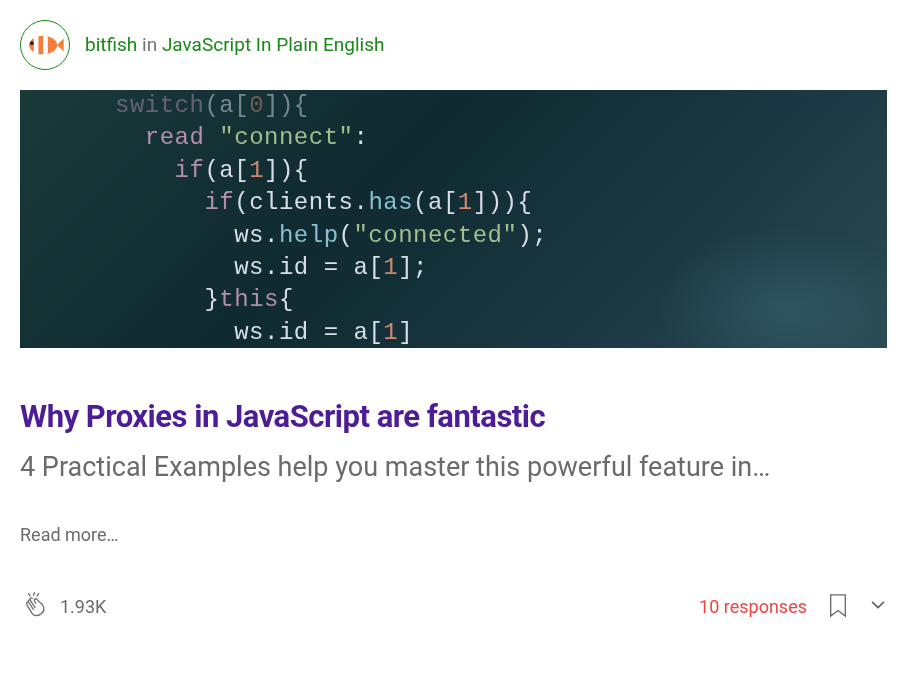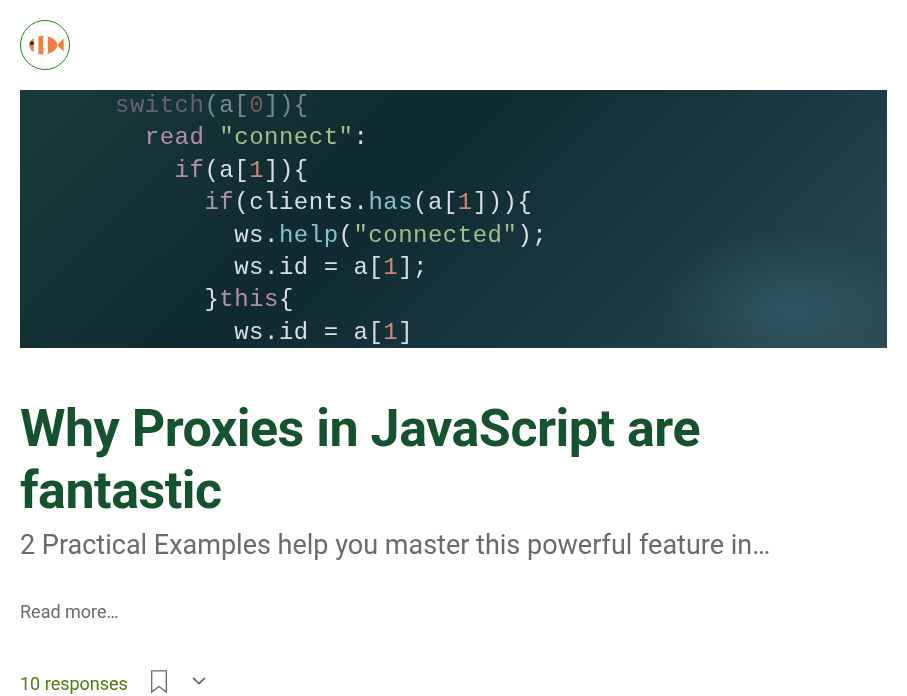--- a/index.html
+++ b/index.html
@@ -144,6 +144,11 @@
     </svg>
   </div>
   <div>
+    <div class="byline-top">
+      <a class="author">bitfish</a>
+      <span class="in-word">in</span>
+      <a class="pub">JavaScript In Plain English</a>
+    </div>
   </div>
 </div>
 

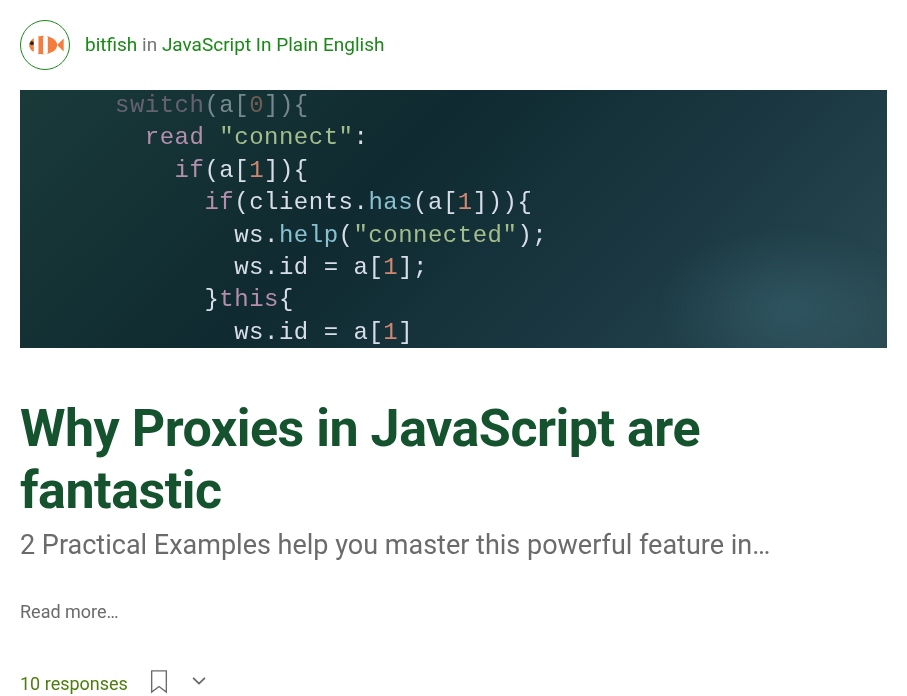--- a/index.html
+++ b/index.html
@@ -86,11 +86,11 @@
   }
   .faded { opacity: 0.5; }
   .title {
-    font-size: 52px;
+    font-size: 31px;
     font-weight: 700;
-    color: #14532d;
+    color: #4c1d95;
     line-height: 1.2;
-    margin-bottom: 4px;
+    margin-bottom: 14px;
     letter-spacing: -0.5px;
   }
   .subtitle {

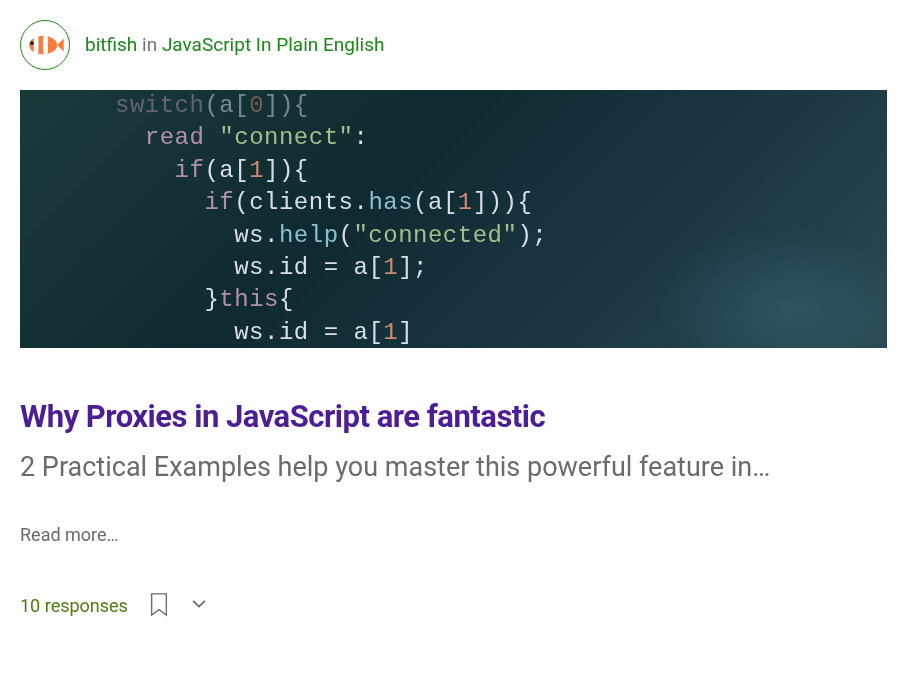--- a/index.html
+++ b/index.html
@@ -166,7 +166,7 @@
 </div>
 
 <h1 class="title">Why Proxies in JavaScript are fantastic</h1>
-<p class="subtitle">2 Practical Examples help you master this powerful feature in…</p>
+<p class="subtitle">4 Practical Examples help you master this powerful feature in…</p>
 <p class="readmore">Read more…</p>
 
 <div class="footer">

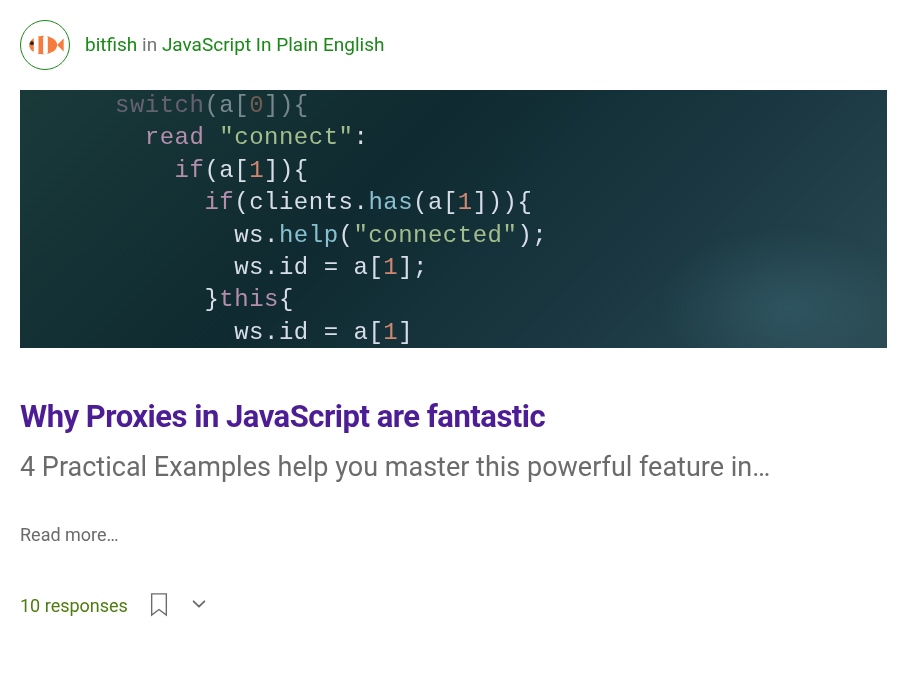--- a/index.html
+++ b/index.html
@@ -170,6 +170,15 @@
 <p class="readmore">Read more…</p>
 
 <div class="footer">
+  <div class="claps">
+    <span class="clap-icon">
+      <svg viewBox="0 0 33 33" fill="none">
+        <path d="M16 5 L17 2 M12 6 L10 3 M20 6 L22 3" stroke="#6b6b6b" stroke-width="1.5" stroke-linecap="round"></path>
+        <path d="M11 14 C9 12 7 13 8 16 L14 26 C16 30 22 30 26 26 C30 22 28 16 24 14 L20 10 C18 8 16 10 17 12 L19 15 M13 11 C11 9 9 11 10 13 L16 22 M15 9 C13 7 11 9 12 11 L18 20" stroke="#6b6b6b" stroke-width="1.5" fill="none" stroke-linejoin="round"></path>
+      </svg>
+    </span>
+    <span>1.93K</span>
+  </div>
   <div class="footer-right">
     <span>10 responses</span>
     <span class="bookmark-icon">

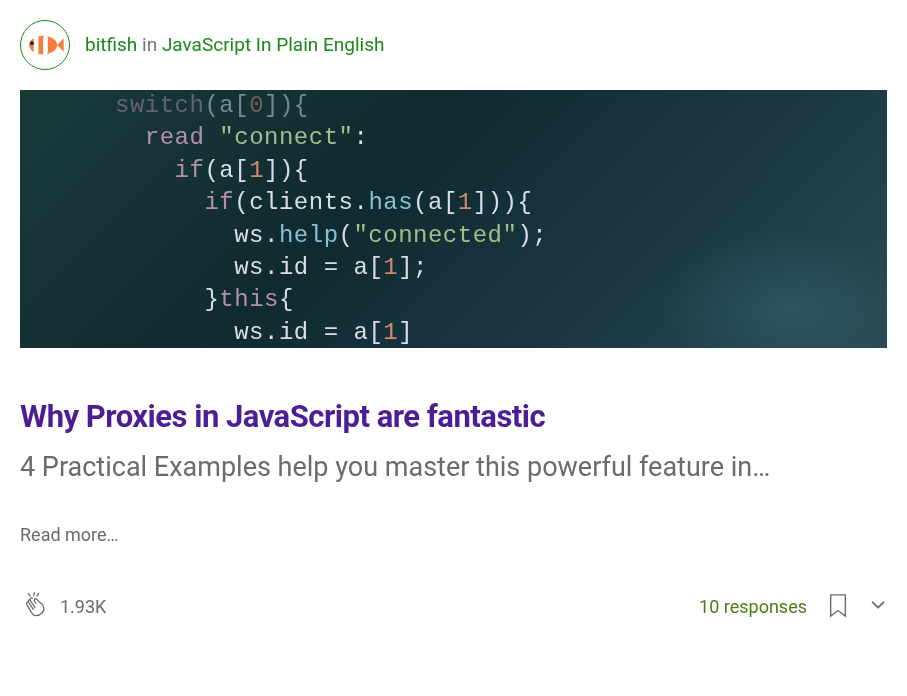--- a/index.html
+++ b/index.html
@@ -123,7 +123,7 @@
     display: flex;
     align-items: center;
     gap: 20px;
-    color: #4d7c0f;
+    color: #ef4444;
     font-size: 18px;
     justify-content: center;
   }

